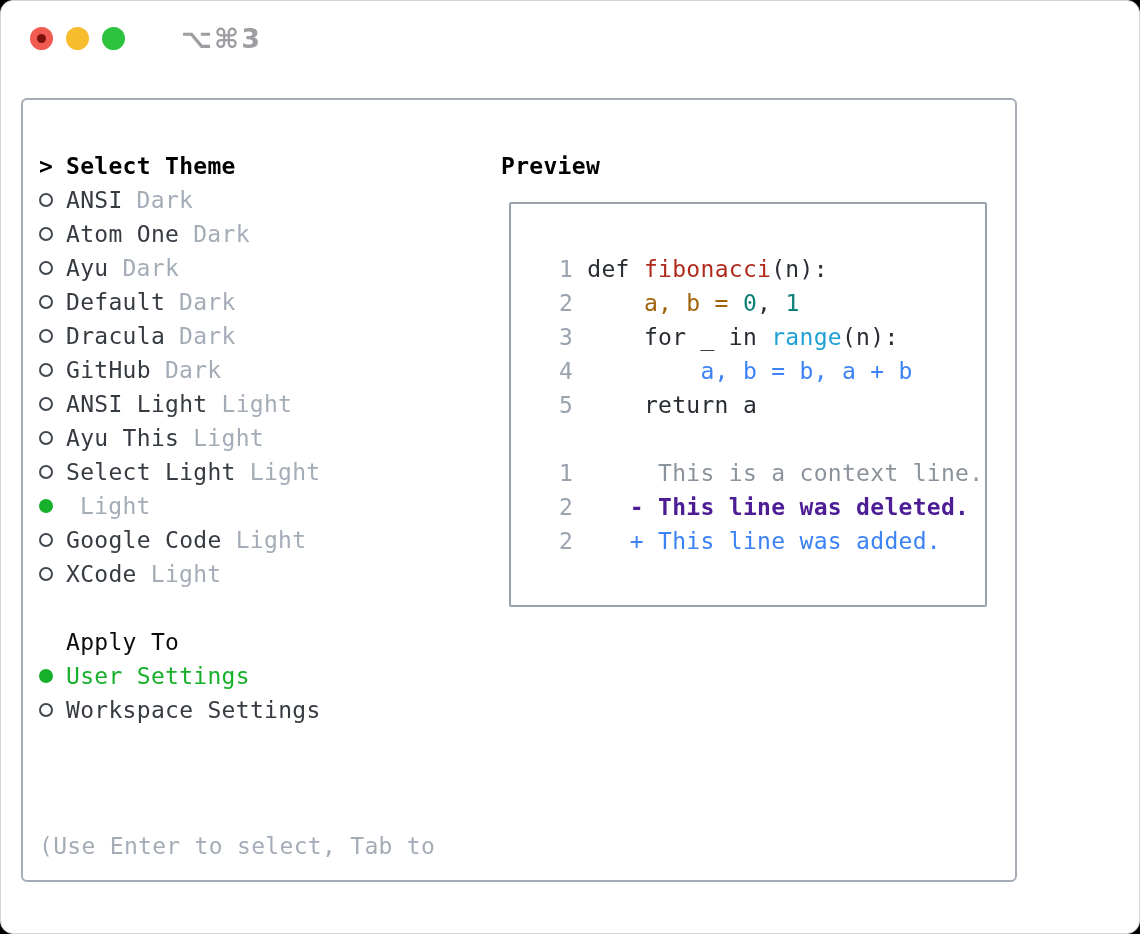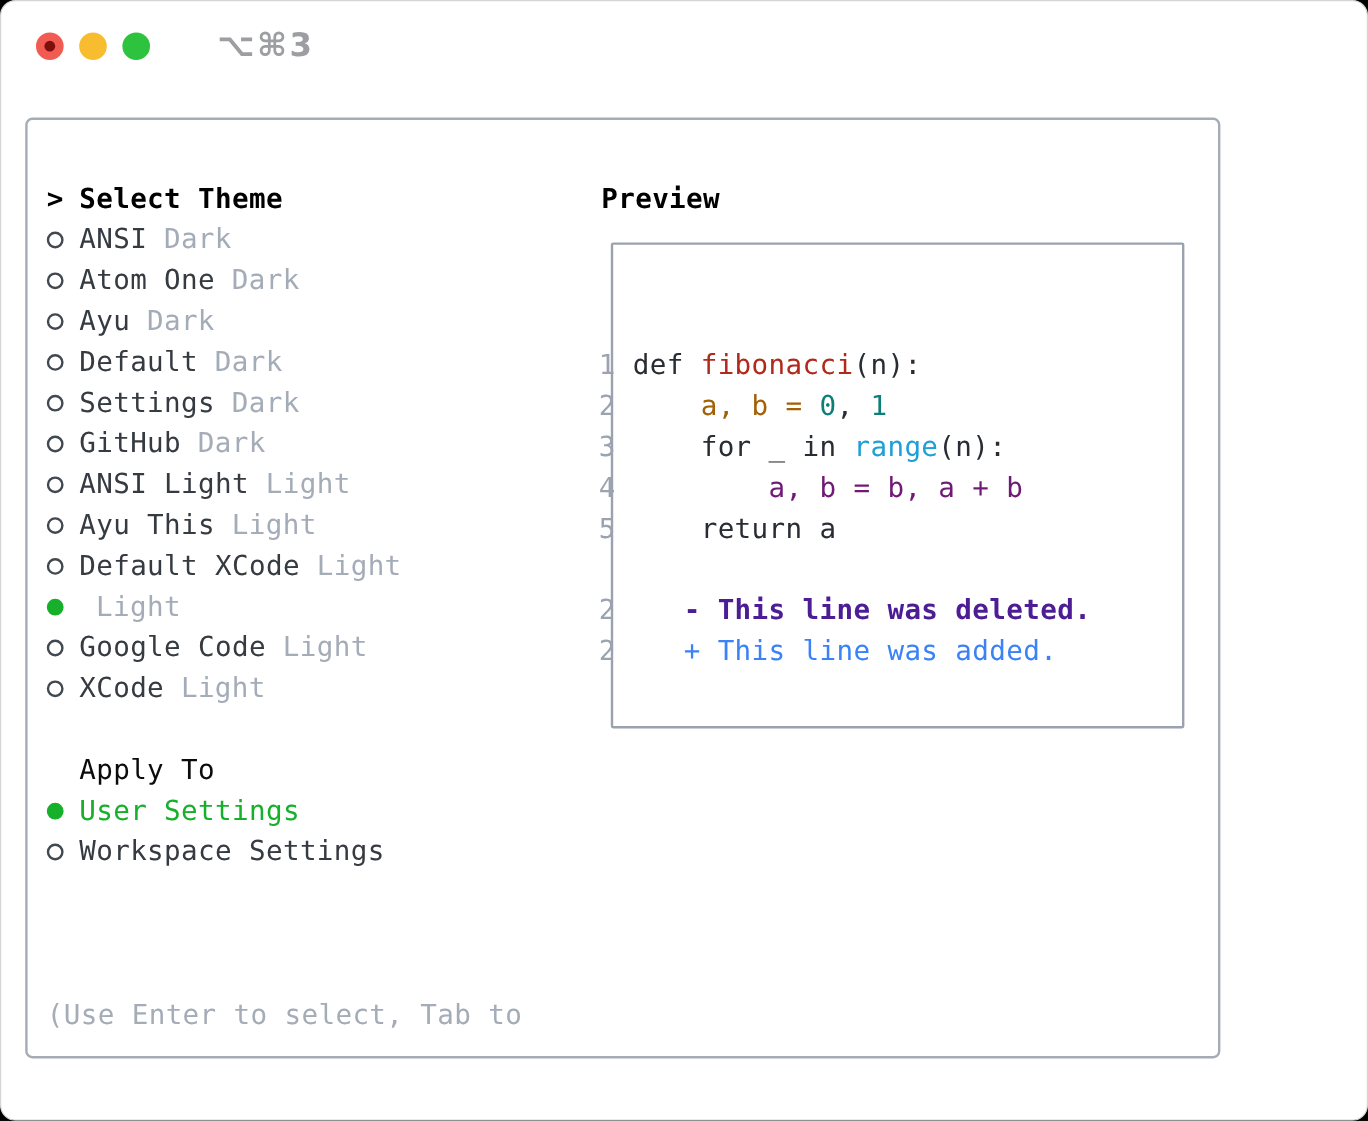--- a/index.html
+++ b/index.html
@@ -46,7 +46,7 @@
   .preview-title{position:absolute;left:500px;top:148px;}
   .pbox{position:absolute;left:508px;top:201px;width:478px;height:405px;
         border:2px solid #9aa2ad;border-radius:2px;box-sizing:border-box;background:#fff;}
-  .plines{position:absolute;left:498px;top:251px;margin-top:36px;}
+  .plines{position:absolute;left:558px;top:251px;}
   .pline{height:34px;white-space:pre;}
 </style>
 </head>

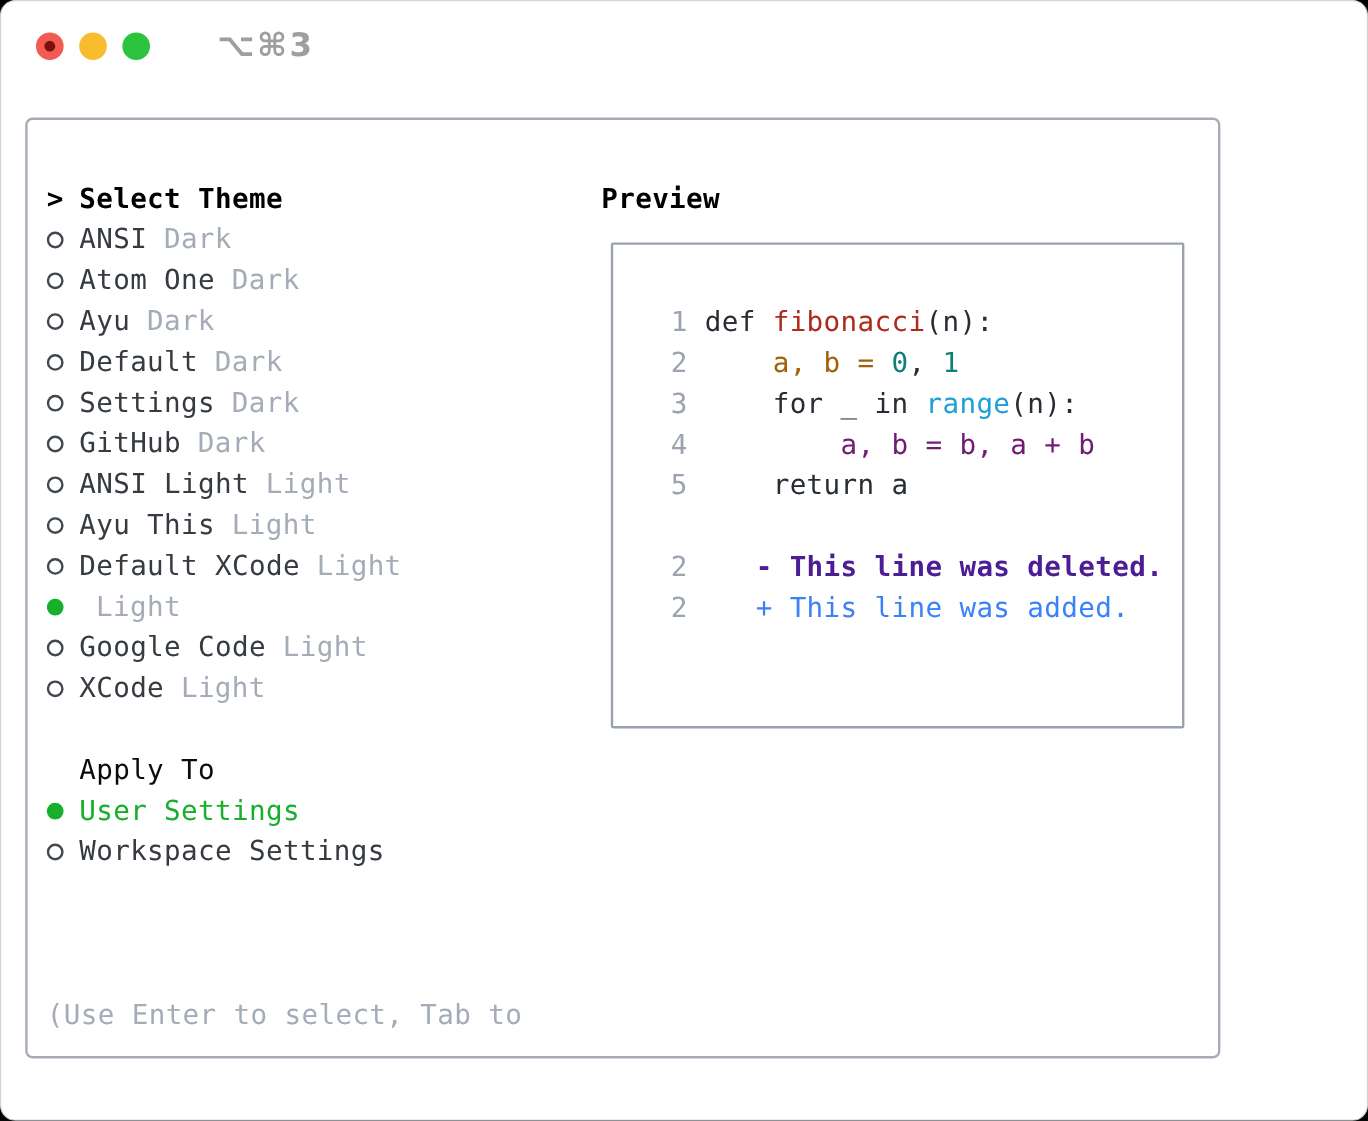--- a/index.html
+++ b/index.html
@@ -101,7 +101,7 @@
           <span class="bcol">
             <span class="bullet"></span>
           </span>
-          <span class="tname">Settings</span>
+          <span class="tname">Dracula</span>
           <span class="tvariant">Dark</span>
         </div>
         <div class="row item">

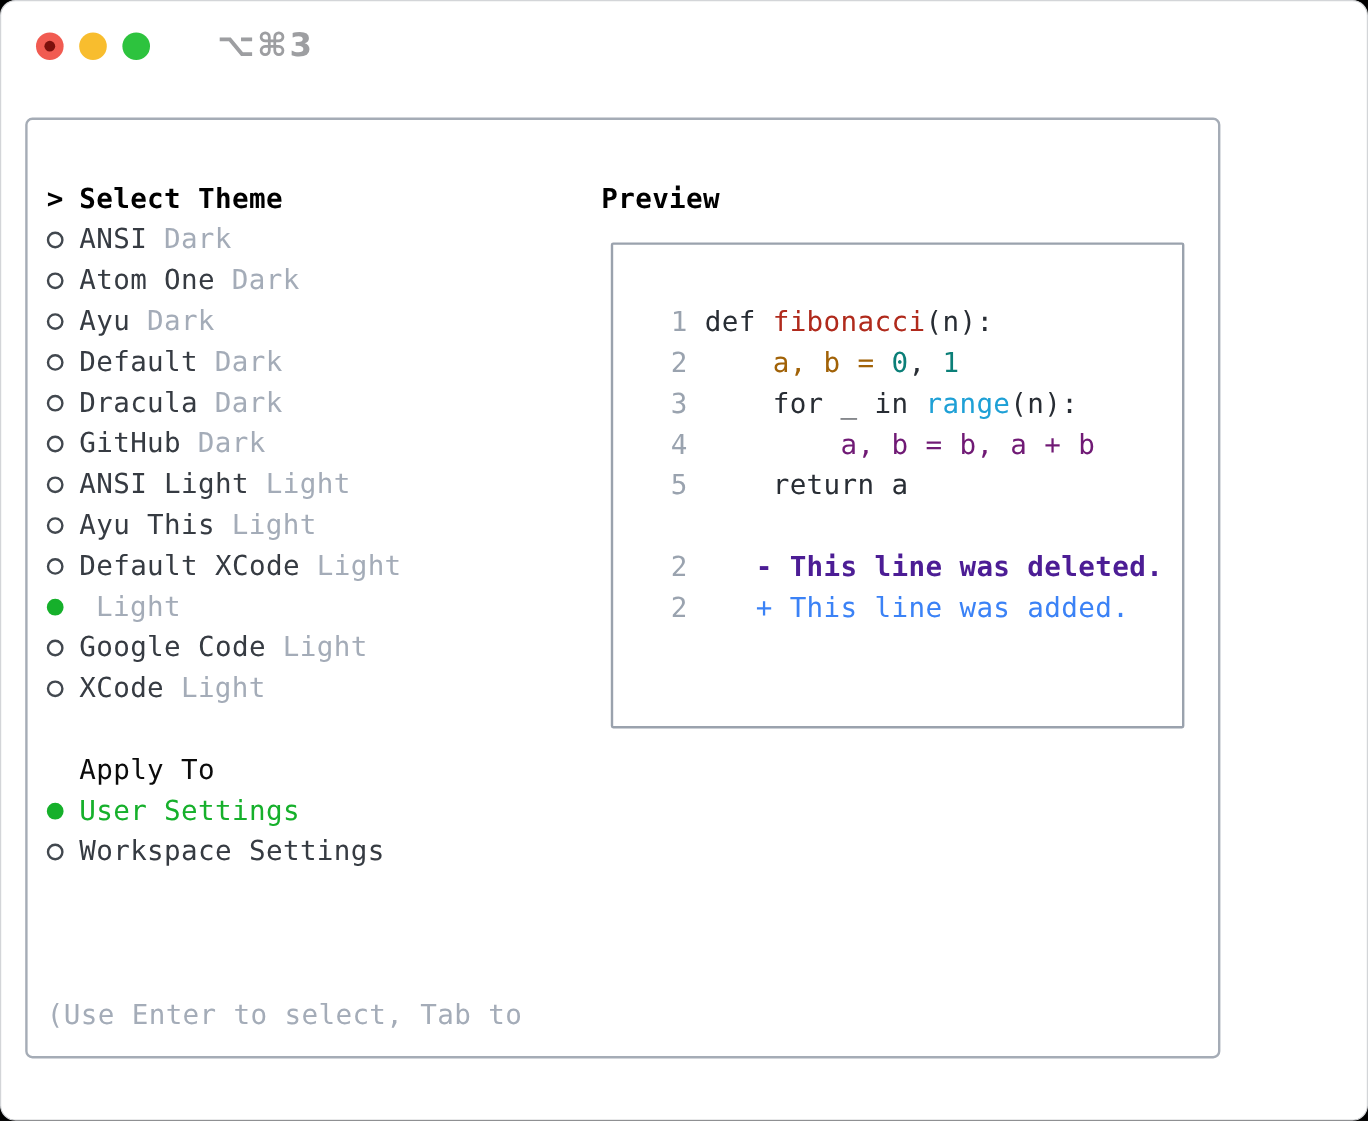--- a/index.html
+++ b/index.html
@@ -187,7 +187,7 @@
       <div class="pline"><span style="color: rgb(154, 163, 175);">1 </span><span style="color: rgb(40, 45, 52);">def </span><span style="color: rgb(176, 42, 28);">fibonacci</span><span style="color: rgb(40, 45, 52);">(n):</span></div>
       <div class="pline"><span style="color: rgb(154, 163, 175);">2 </span><span style="color: #a16207; text-align: right;">    a, b = </span><span style="color: rgb(11, 127, 120);">0</span><span style="color: rgb(40, 45, 52);">, </span><span style="color: rgb(11, 127, 120);">1</span></div>
       <div class="pline"><span style="color: rgb(154, 163, 175);">3 </span><span style="color: rgb(40, 45, 52);">    for _ in </span><span style="color: rgb(30, 160, 214);">range</span><span style="color: rgb(40, 45, 52);">(n):</span></div>
-      <div class="pline"><span style="color: rgb(154, 163, 175);">4 </span><span style="color: #701a75;">        a, b = b, a + b</span></div>
+      <div class="pline"><span style="color: rgb(154, 163, 175);">4 </span><span style="color: #3b82f6;">        a, b = b, a + b</span></div>
       <div class="pline"><span style="color: rgb(154, 163, 175);">5 </span><span style="color: rgb(40, 45, 52);">    return a</span></div>
       <div class="pline"></div>
       <div class="pline"><span style="color: rgb(154, 163, 175);">2 </span><span style="color: #4c1d95; font-weight: bold;">   - This line was deleted.</span></div>

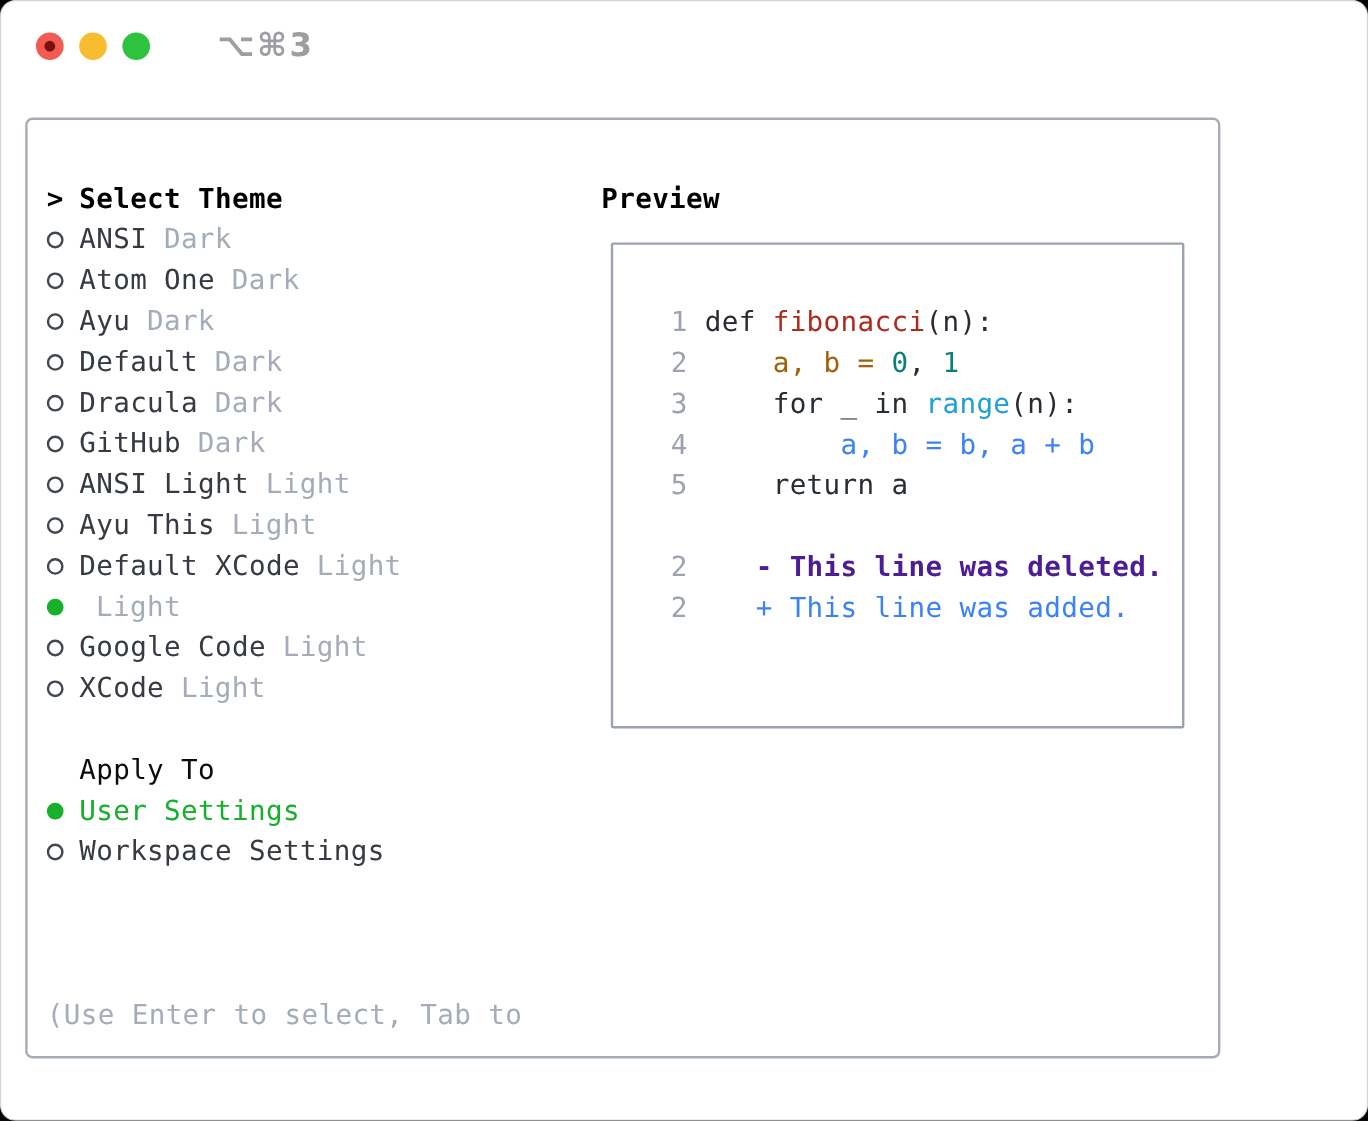--- a/index.html
+++ b/index.html
@@ -129,7 +129,7 @@
           <span class="bcol">
             <span class="bullet"></span>
           </span>
-          <span class="tname">Default XCode</span>
+          <span class="tname">Select Light</span>
           <span class="tvariant">Light</span>
         </div>
         <div class="row item">

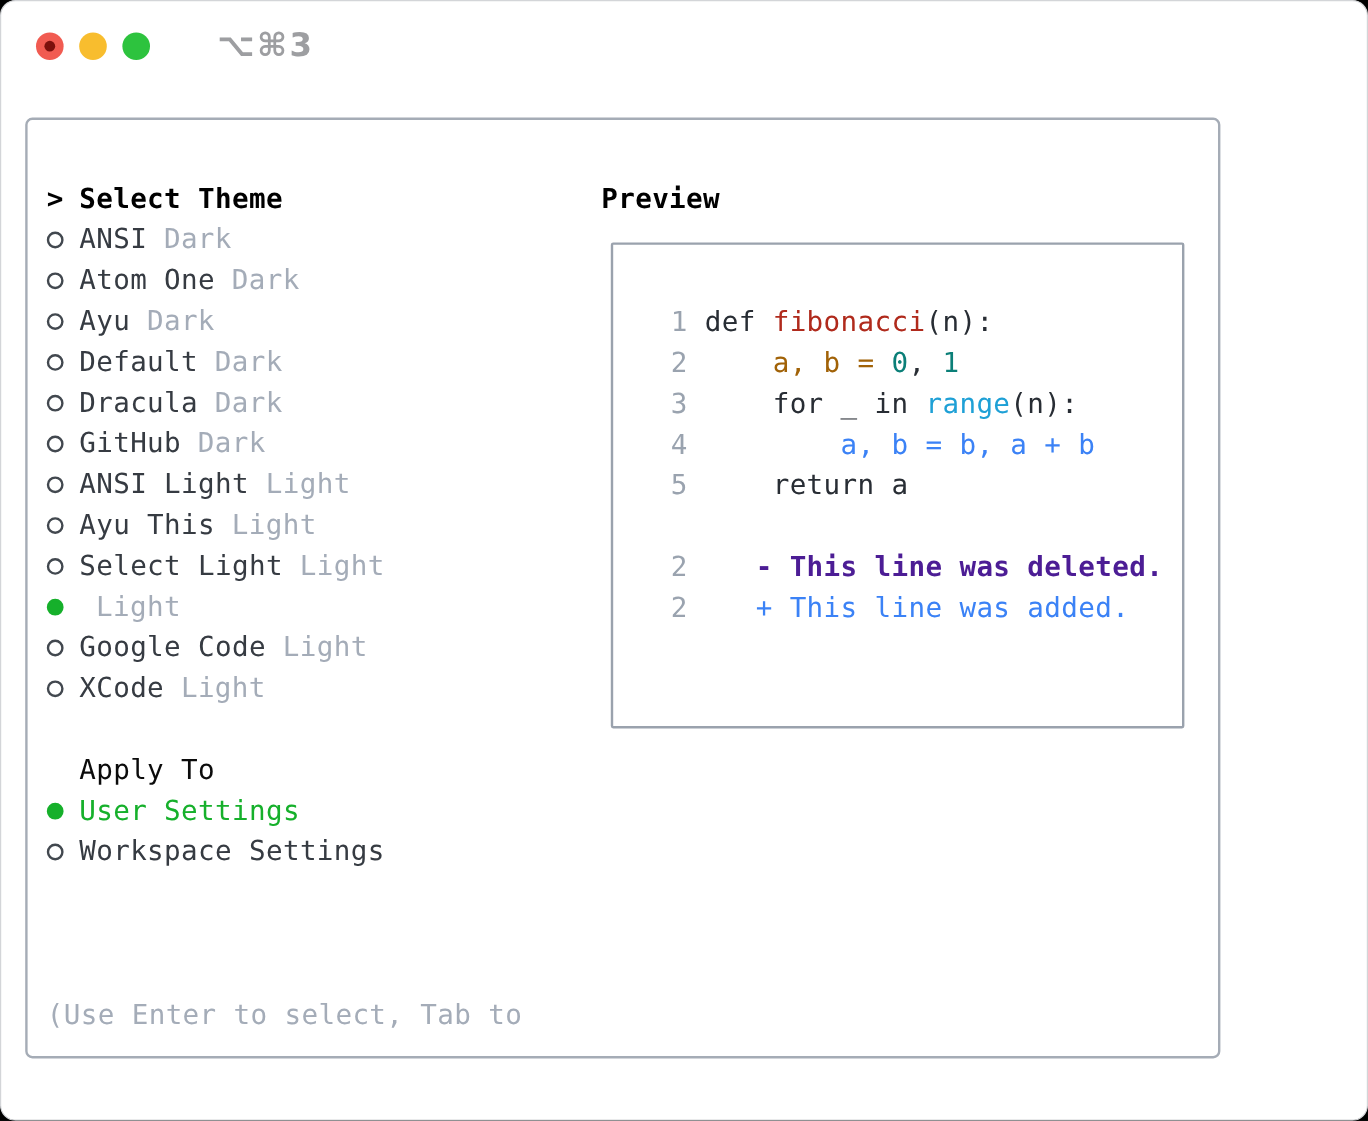--- a/index.html
+++ b/index.html
@@ -190,6 +190,7 @@
       <div class="pline"><span style="color: rgb(154, 163, 175);">4 </span><span style="color: #3b82f6;">        a, b = b, a + b</span></div>
       <div class="pline"><span style="color: rgb(154, 163, 175);">5 </span><span style="color: rgb(40, 45, 52);">    return a</span></div>
       <div class="pline"></div>
+      <div class="pline"><span style="color: rgb(154, 163, 175);">1 </span><span style="color: rgb(139, 147, 156);">     This is a context line.</span></div>
       <div class="pline"><span style="color: rgb(154, 163, 175);">2 </span><span style="color: #4c1d95; font-weight: bold;">   - This line was deleted.</span></div>
       <div class="pline"><span style="color: rgb(154, 163, 175);">2 </span><span style="color: #3b82f6;">   + This line was added.</span></div>
     </div>

